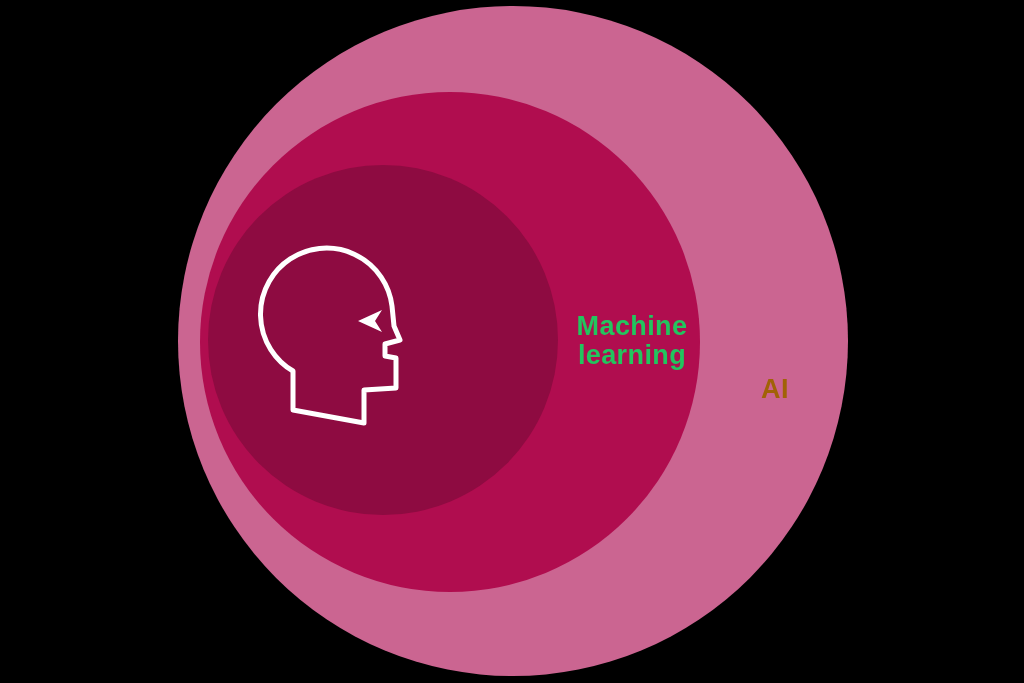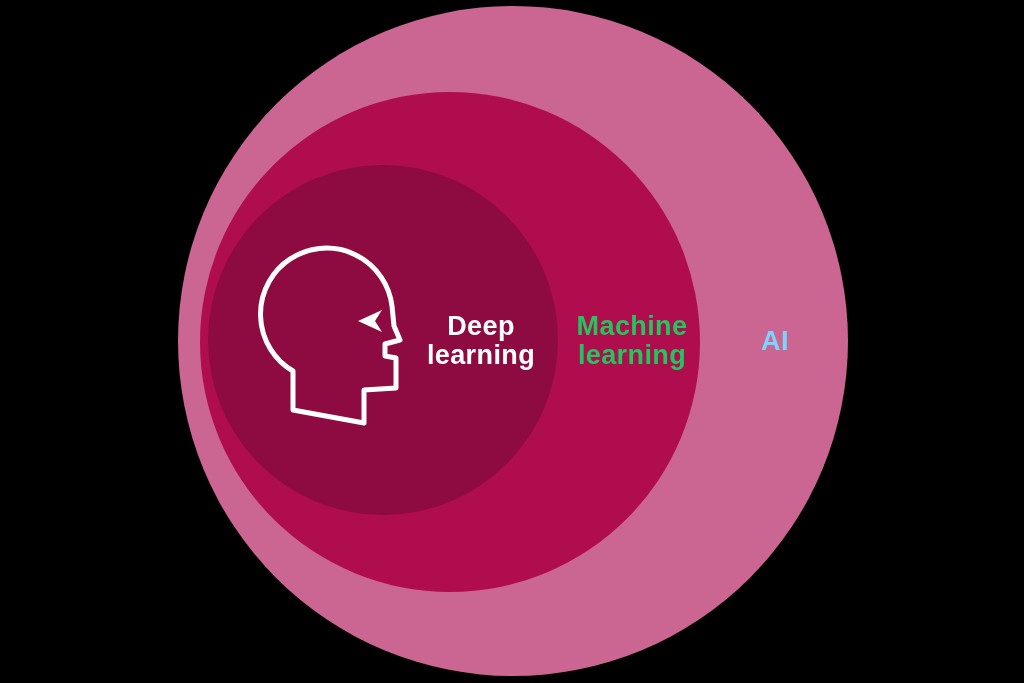--- a/index.html
+++ b/index.html
@@ -68,7 +68,6 @@
     <polygon points="358,321 382,310 375,321 382,332" fill="#ffffff"></polygon>
   </svg>
 
-  <div class="ring-label label-deep" style="color: rgb(255, 255, 255);">Deep learning</div>
 
   <div class="ring-label label-machine" style="color: #22c55e;">Machine learning</div>
 

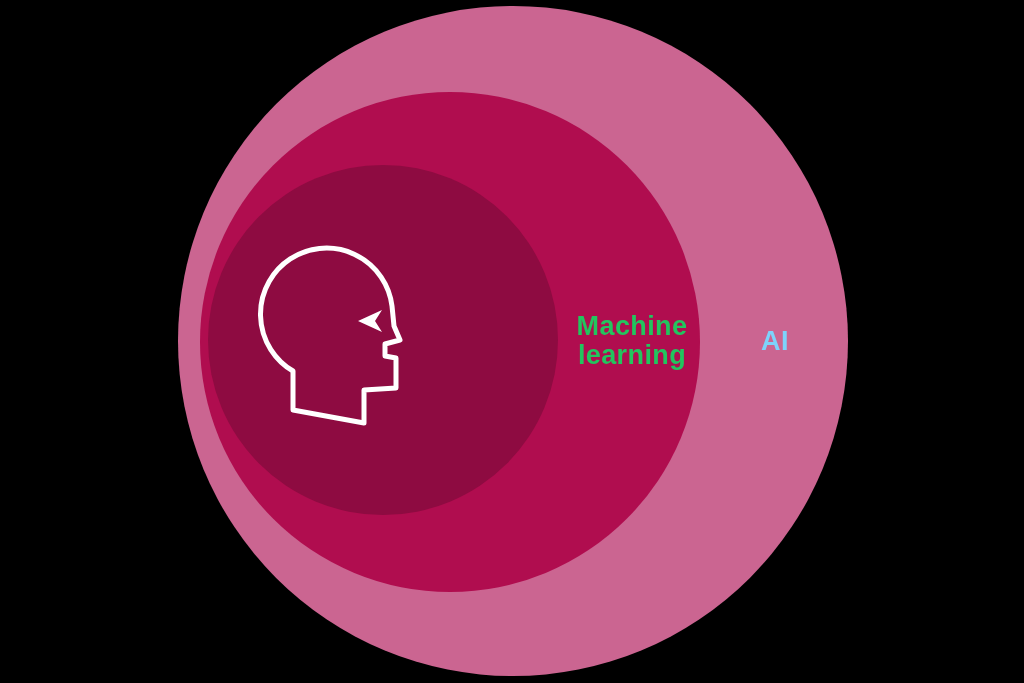--- a/index.html
+++ b/index.html
@@ -71,7 +71,7 @@
 
   <div class="ring-label label-machine" style="color: #22c55e;">Machine learning</div>
 
-  <div class="ring-label label-ai" style="color: #7dd3fc;">AI</div>
+  <div class="ring-label label-ai" style="color: #a16207; margin-top: 48px;">AI</div>
 
 </div>
 

